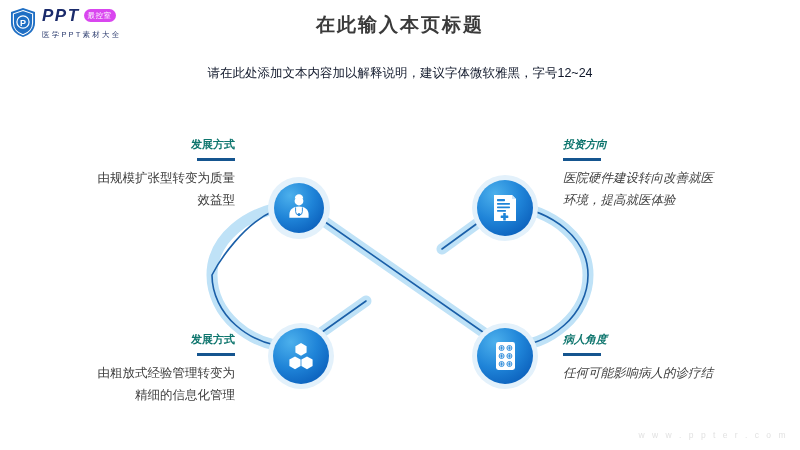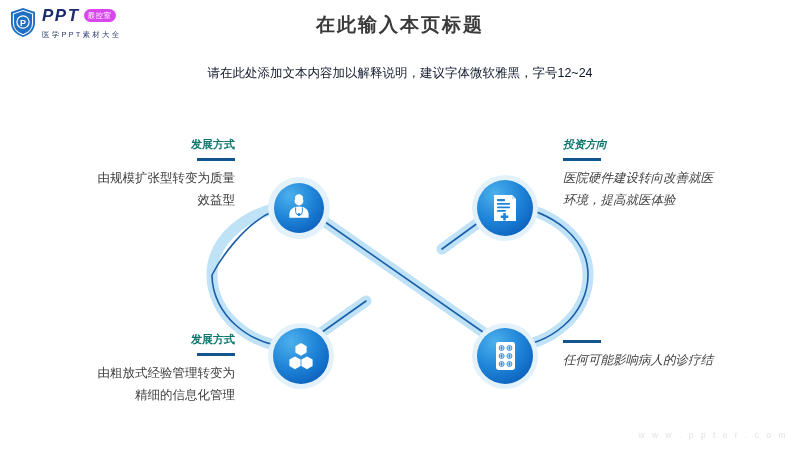--- a/index.html
+++ b/index.html
@@ -257,6 +257,7 @@
 </div>
 
 <div id="block-br" class="block right">
+  <div class="heading">病人角度</div>
   <div class="rule"></div>
   <div class="body">
     <div>任何可能影响病人的诊疗结</div>

